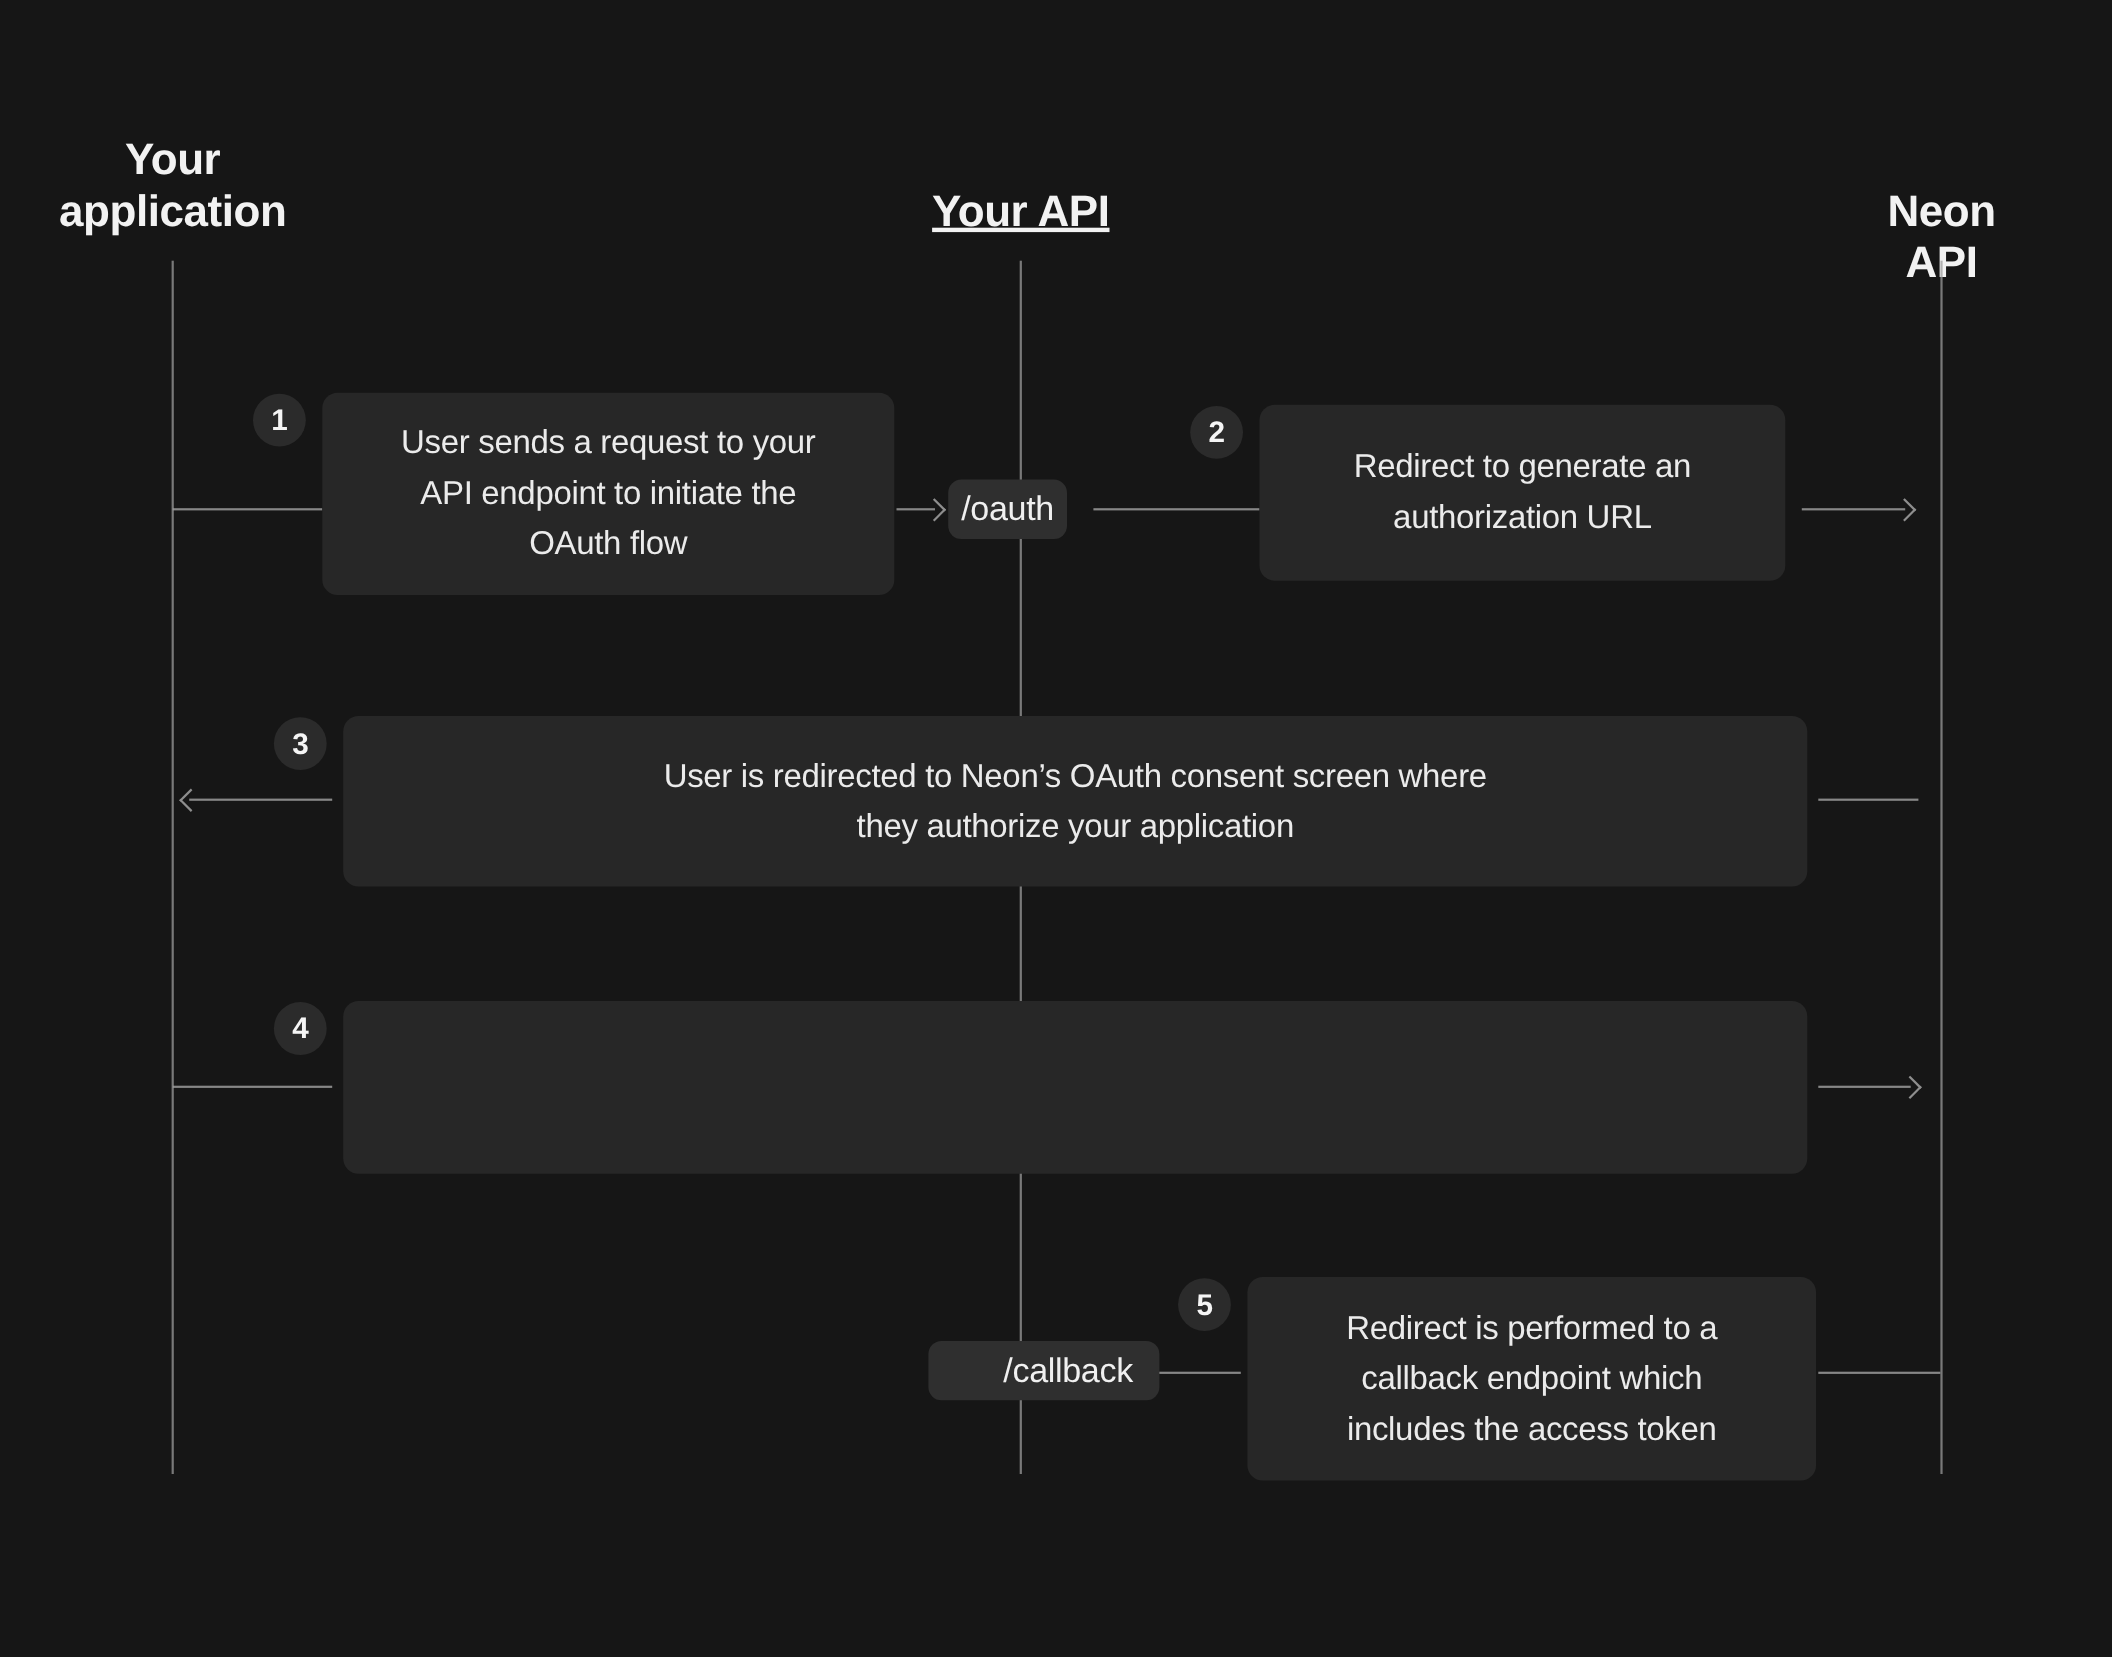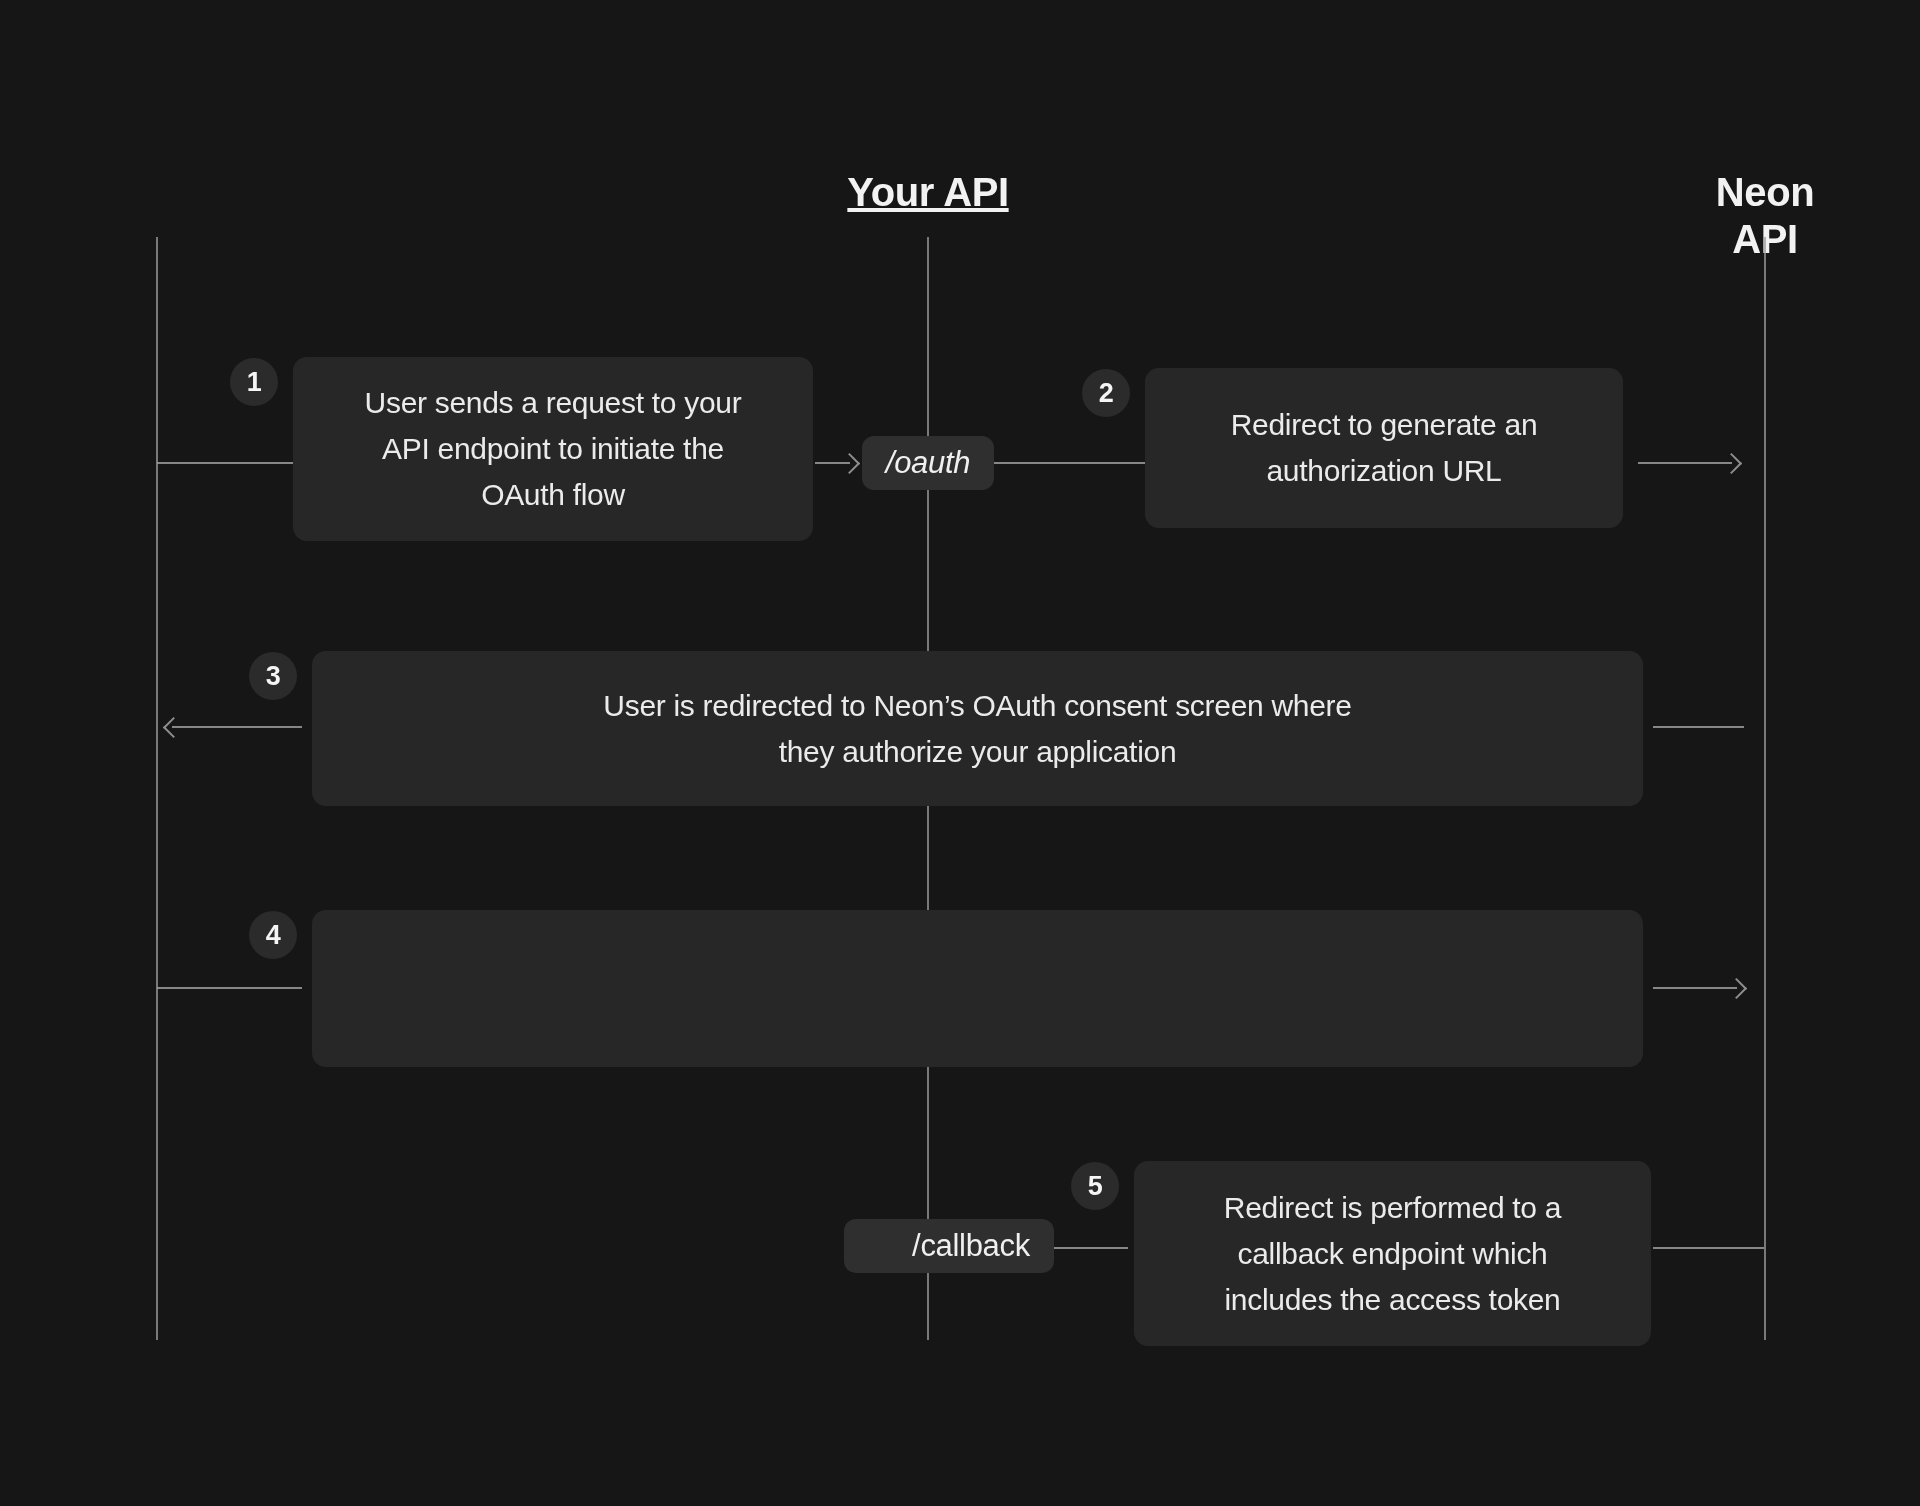--- a/index.html
+++ b/index.html
@@ -94,6 +94,8 @@
 
 <div class="canvas">
 
+  <div class="actor" style="left:157px;top:122px;">Your
+application</div>
   <div class="actor" style="left:928px;top:169px;text-decoration:underline;">Your API</div>
   <div class="actor" style="left:1765px;top:169px;">Neon API</div>
 

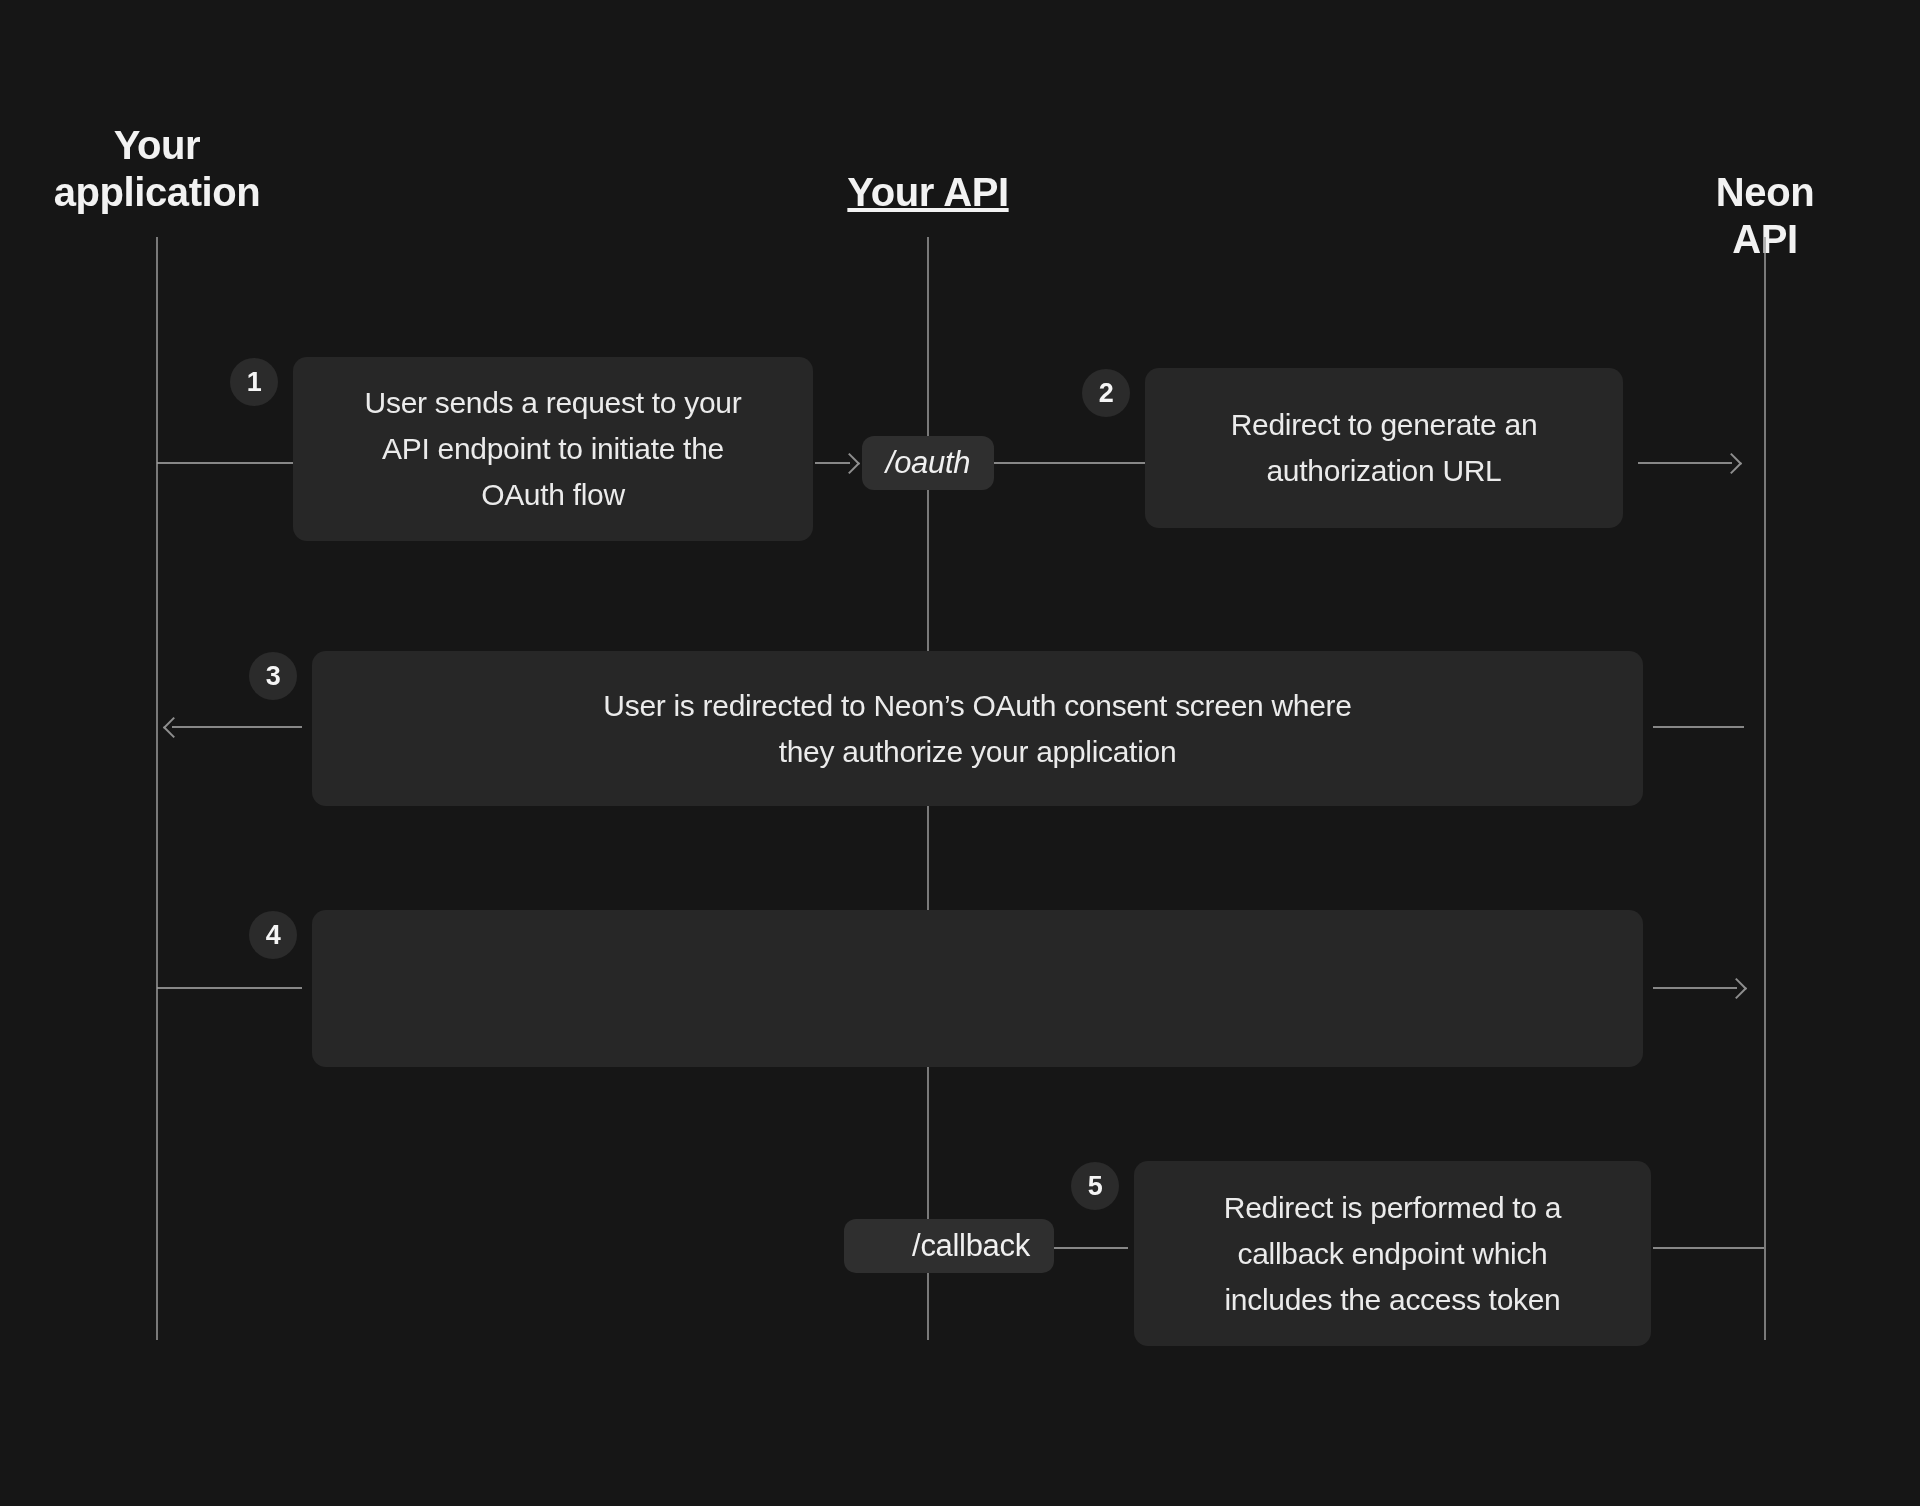--- a/index.html
+++ b/index.html
@@ -152,7 +152,7 @@
 includes the access token</div>
   </div>
 
-  <div class="pill" style="left:862px;top:436px;width:132px;height:54px;font-style:italic;">/oauth</div>
+  <div class="pill" style="left:862px;top:436px;width:108px;height:54px;">/oauth</div>
   <div class="pill" style="left:844px;top:1219px;width:166px;height:54px;padding-left:44px;">/callback</div>
 
 </div>

